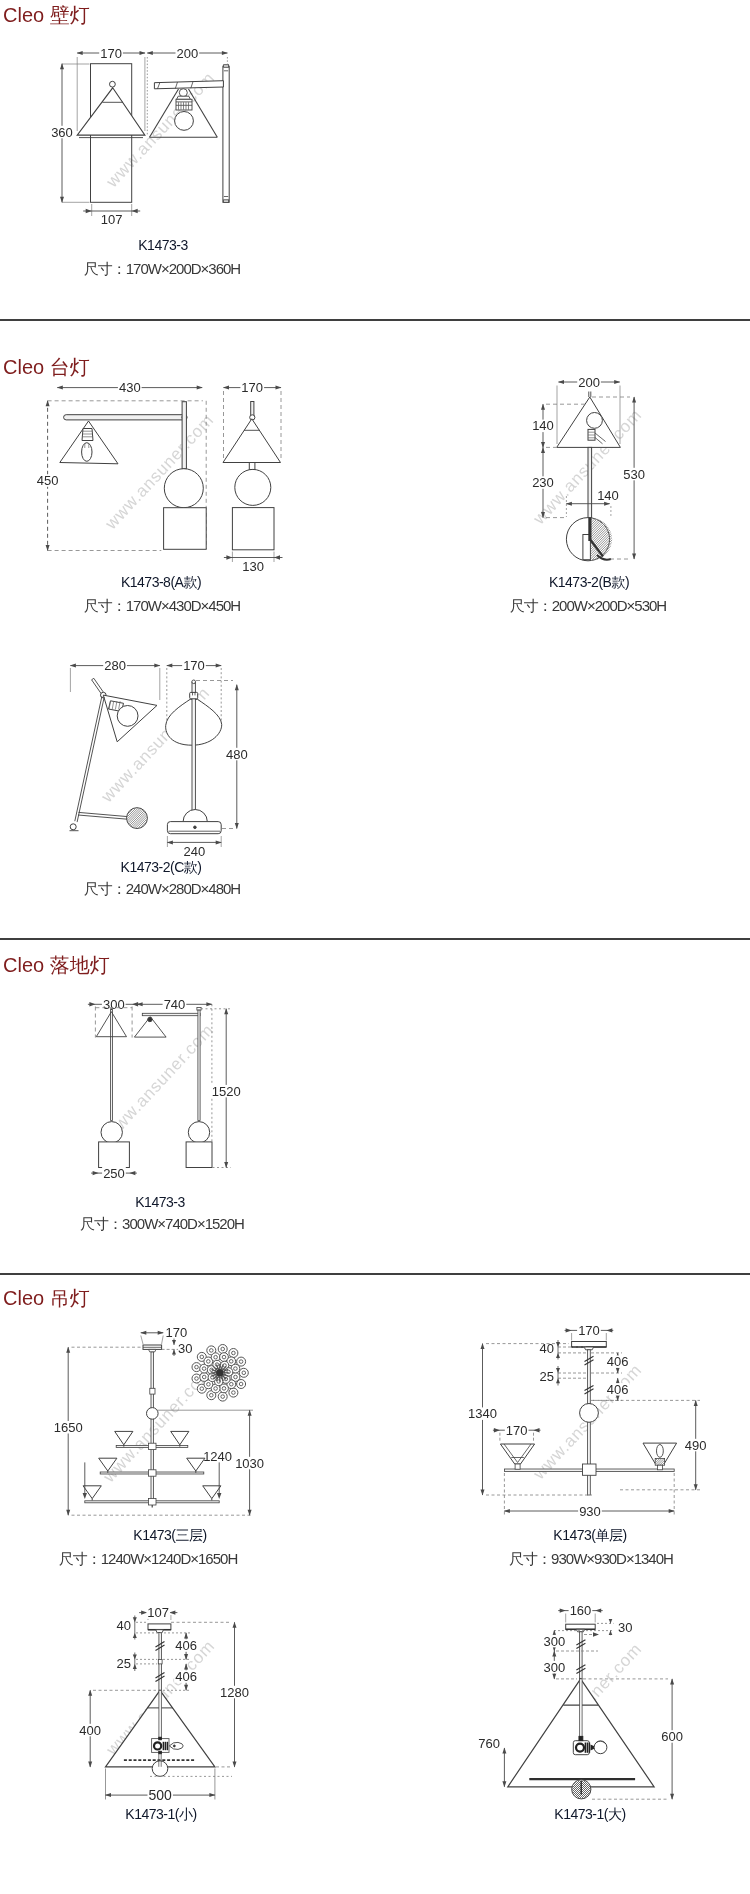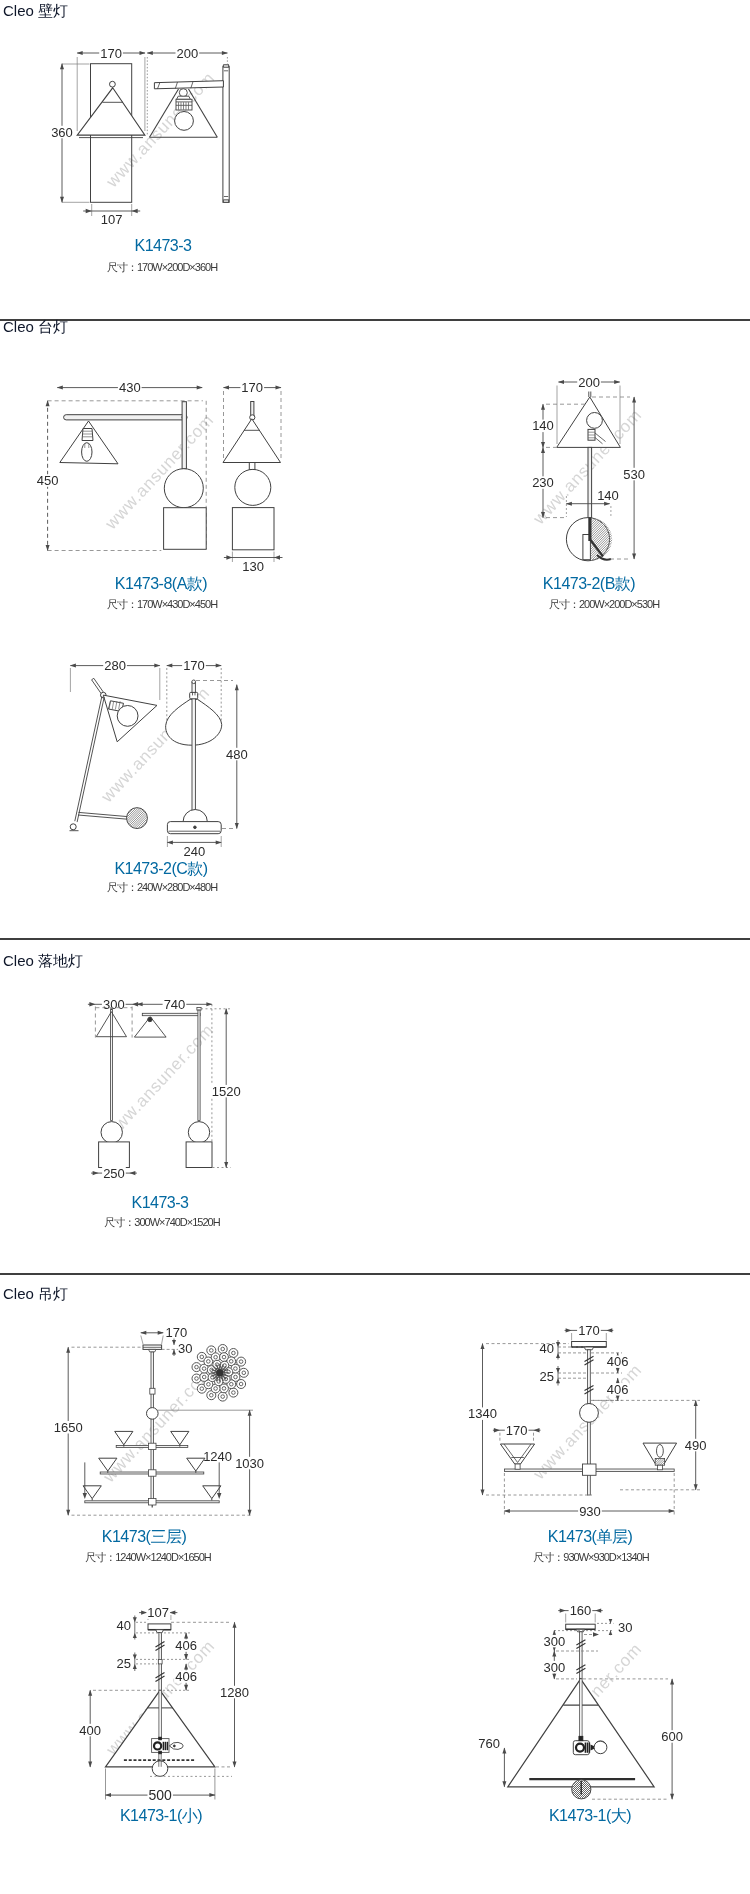--- a/index.html
+++ b/index.html
@@ -4,7 +4,7 @@
 html,body{margin:0;padding:0;background:#fff}
 body{width:750px;height:1894px;position:relative;overflow:hidden;font-family:"Liberation Sans",sans-serif}
 .wm{position:absolute;color:#d6d6d6;font-size:17px;letter-spacing:0.8px;white-space:nowrap;transform:translate(-50%,-50%) rotate(-47deg)}
-.head{position:absolute;color:#0f172a;font-size:15px;white-space:nowrap}
+.head{position:absolute;color:#7f1d1d;font-size:20px;white-space:nowrap}
 .cap{position:absolute;color:#0369a1;font-size:16px;letter-spacing:-0.5px;white-space:nowrap;transform:translateX(-50%)}
 .siz{position:absolute;color:#383838;font-size:11px;letter-spacing:-1px;white-space:nowrap;transform:translateX(-50%)}
 .sep{position:absolute;left:0;width:750px;height:2px;background:#3f3f3f}

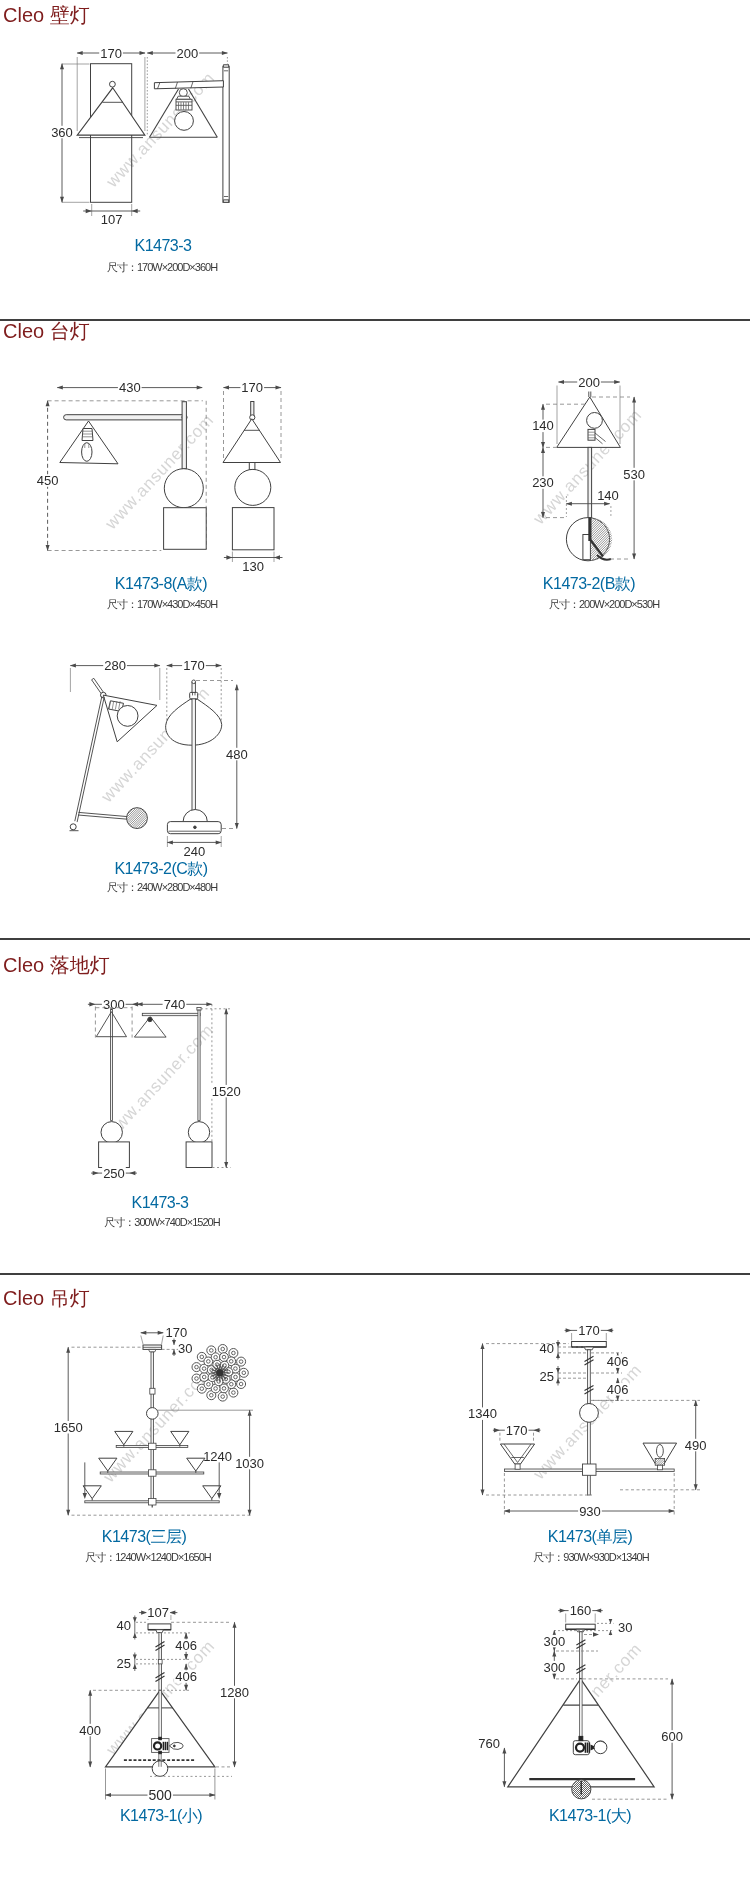--- a/index.html
+++ b/index.html
@@ -5,7 +5,7 @@
 body{width:750px;height:1894px;position:relative;overflow:hidden;font-family:"Liberation Sans",sans-serif}
 .wm{position:absolute;color:#d6d6d6;font-size:17px;letter-spacing:0.8px;white-space:nowrap;transform:translate(-50%,-50%) rotate(-47deg)}
 .head{position:absolute;color:#7f1d1d;font-size:20px;white-space:nowrap}
-.cap{position:absolute;color:#0369a1;font-size:16px;letter-spacing:-0.5px;white-space:nowrap;transform:translateX(-50%)}
+.cap{position:absolute;color:#0f172a;font-size:14px;letter-spacing:-0.5px;white-space:nowrap;transform:translateX(-50%)}
 .siz{position:absolute;color:#383838;font-size:11px;letter-spacing:-1px;white-space:nowrap;transform:translateX(-50%)}
 .sep{position:absolute;left:0;width:750px;height:2px;background:#3f3f3f}
 svg{position:absolute;left:0;top:0}

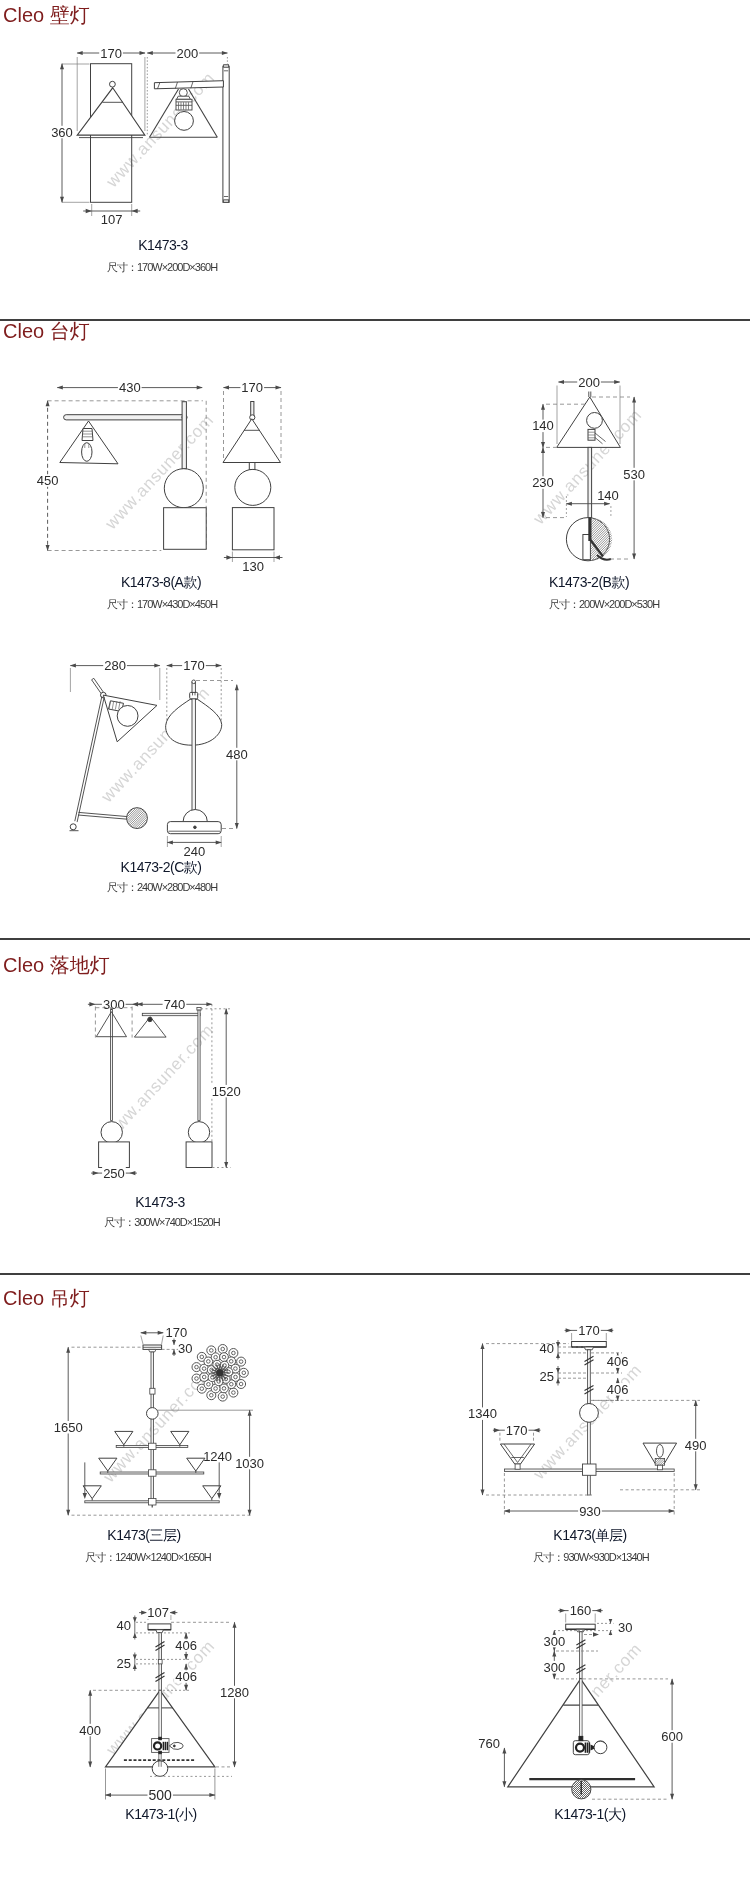--- a/index.html
+++ b/index.html
@@ -6,7 +6,7 @@
 .wm{position:absolute;color:#d6d6d6;font-size:17px;letter-spacing:0.8px;white-space:nowrap;transform:translate(-50%,-50%) rotate(-47deg)}
 .head{position:absolute;color:#7f1d1d;font-size:20px;white-space:nowrap}
 .cap{position:absolute;color:#0f172a;font-size:14px;letter-spacing:-0.5px;white-space:nowrap;transform:translateX(-50%)}
-.siz{position:absolute;color:#383838;font-size:11px;letter-spacing:-1px;white-space:nowrap;transform:translateX(-50%)}
+.siz{position:absolute;color:#383838;font-size:15px;letter-spacing:-1px;white-space:nowrap;transform:translateX(-50%)}
 .sep{position:absolute;left:0;width:750px;height:2px;background:#3f3f3f}
 svg{position:absolute;left:0;top:0}
 </style></head>

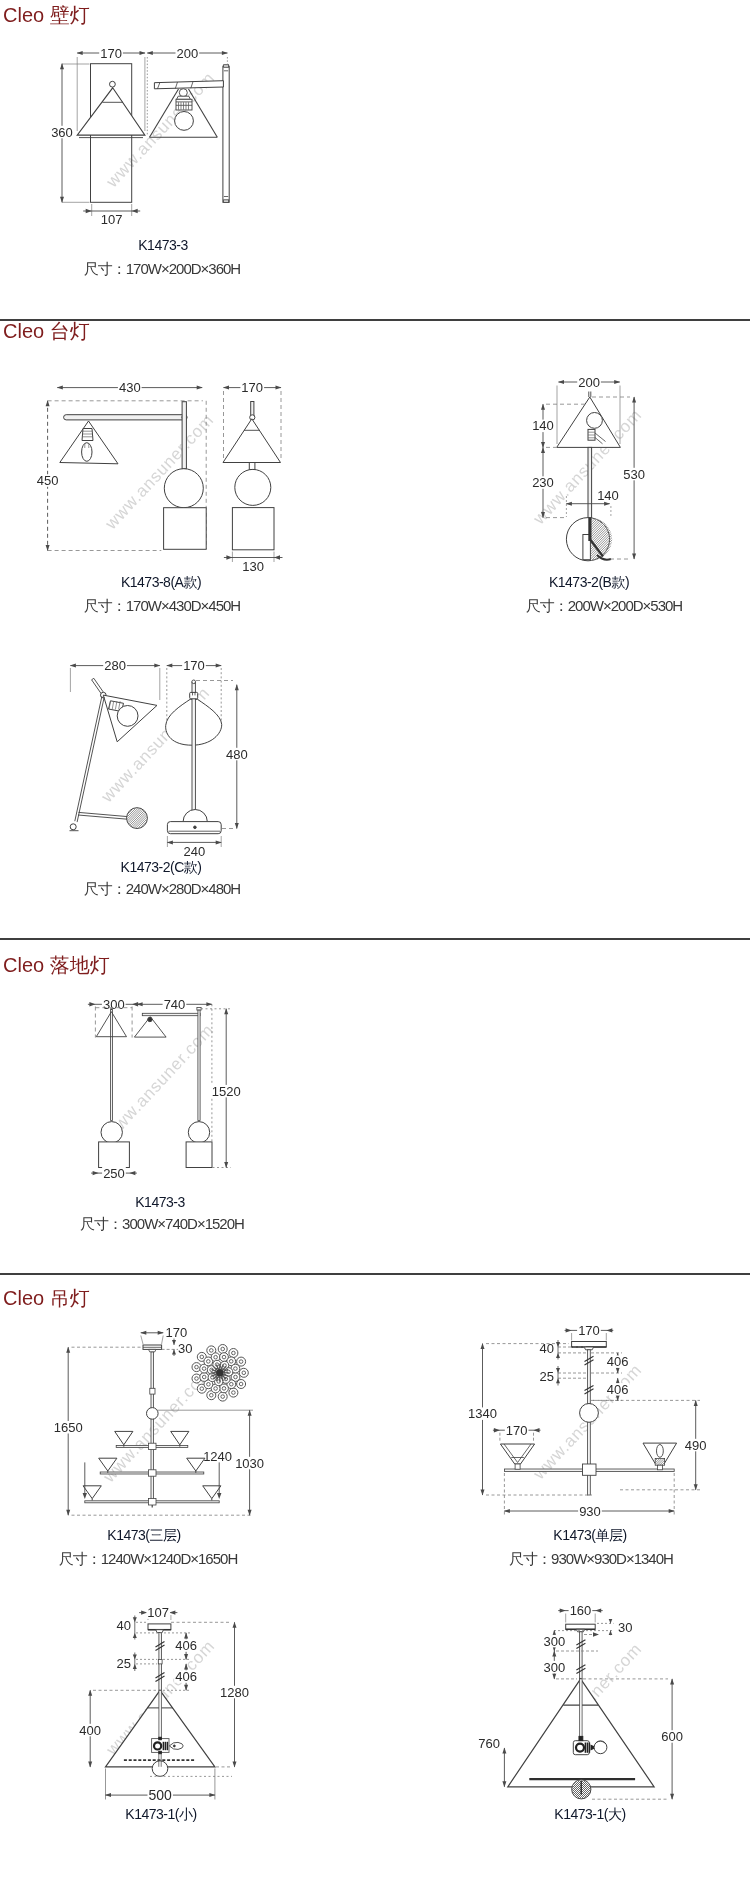--- a/index.html
+++ b/index.html
@@ -34,7 +34,7 @@
 
 <div class="sep" style="top:319px"></div>
 
-<div class="head" style="left:3px;top:318px">Cleo 台灯</div>
+<div class="head" style="left:3px;top:354px">Cleo 台灯</div>
 
 <div class="sep" style="top:938px"></div>
 

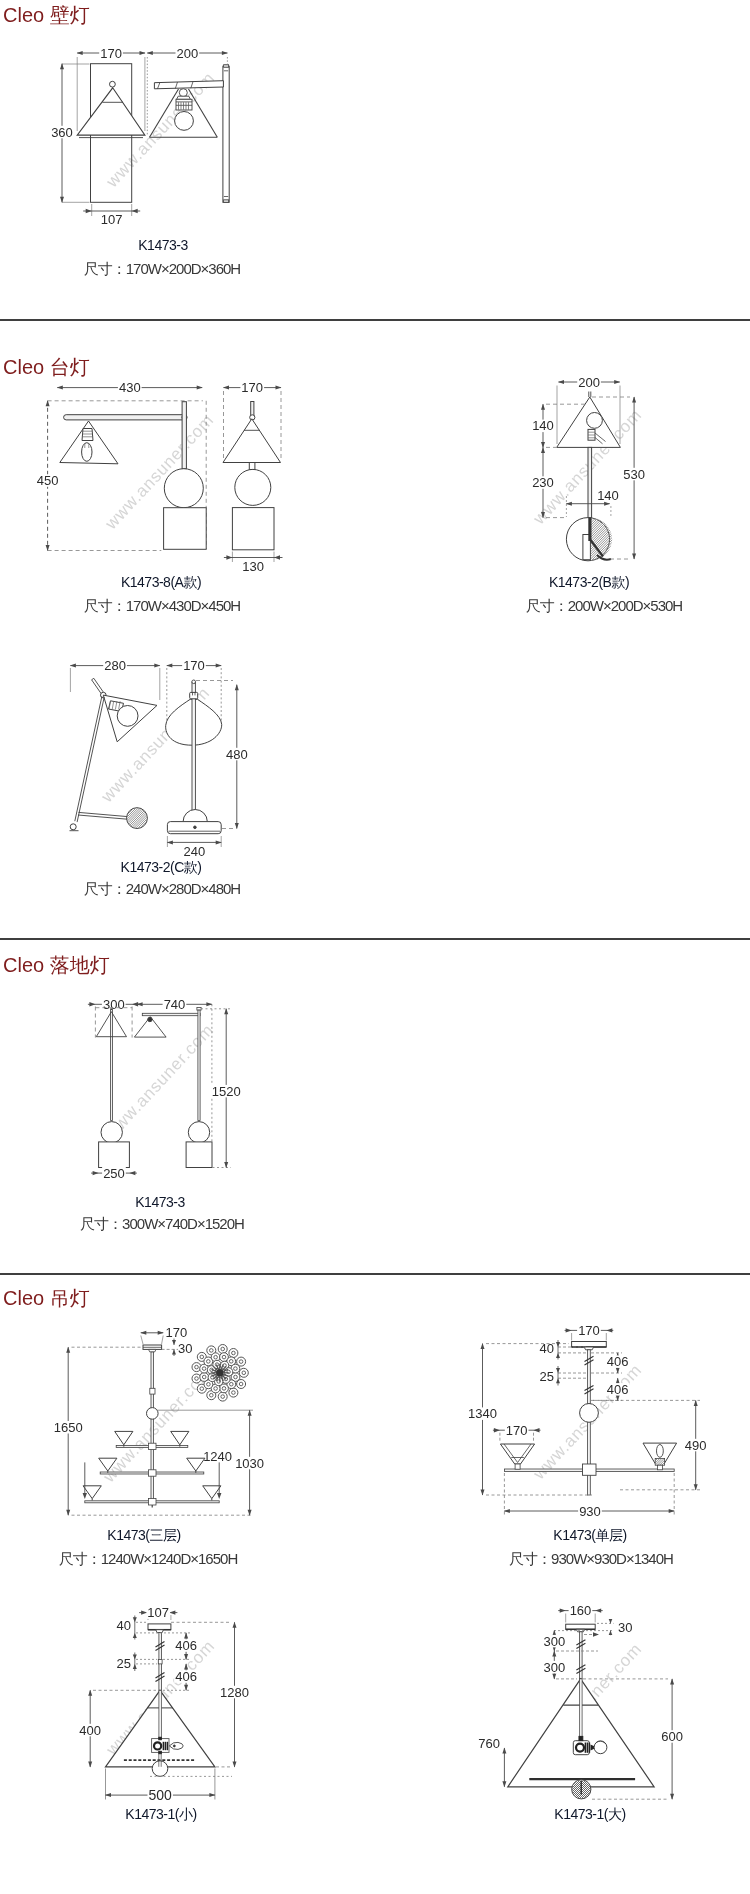--- a/index.html
+++ b/index.html
@@ -66,7 +66,7 @@
 
 <div class="siz" style="left:162px;top:597px">尺寸：170W×430D×450H</div>
 
-<div class="siz" style="left:604px;top:597px">尺寸：200W×200D×530H</div>
+<div class="siz" style="left:588px;top:597px">尺寸：200W×200D×530H</div>
 
 <div class="siz" style="left:162px;top:880px">尺寸：240W×280D×480H</div>
 

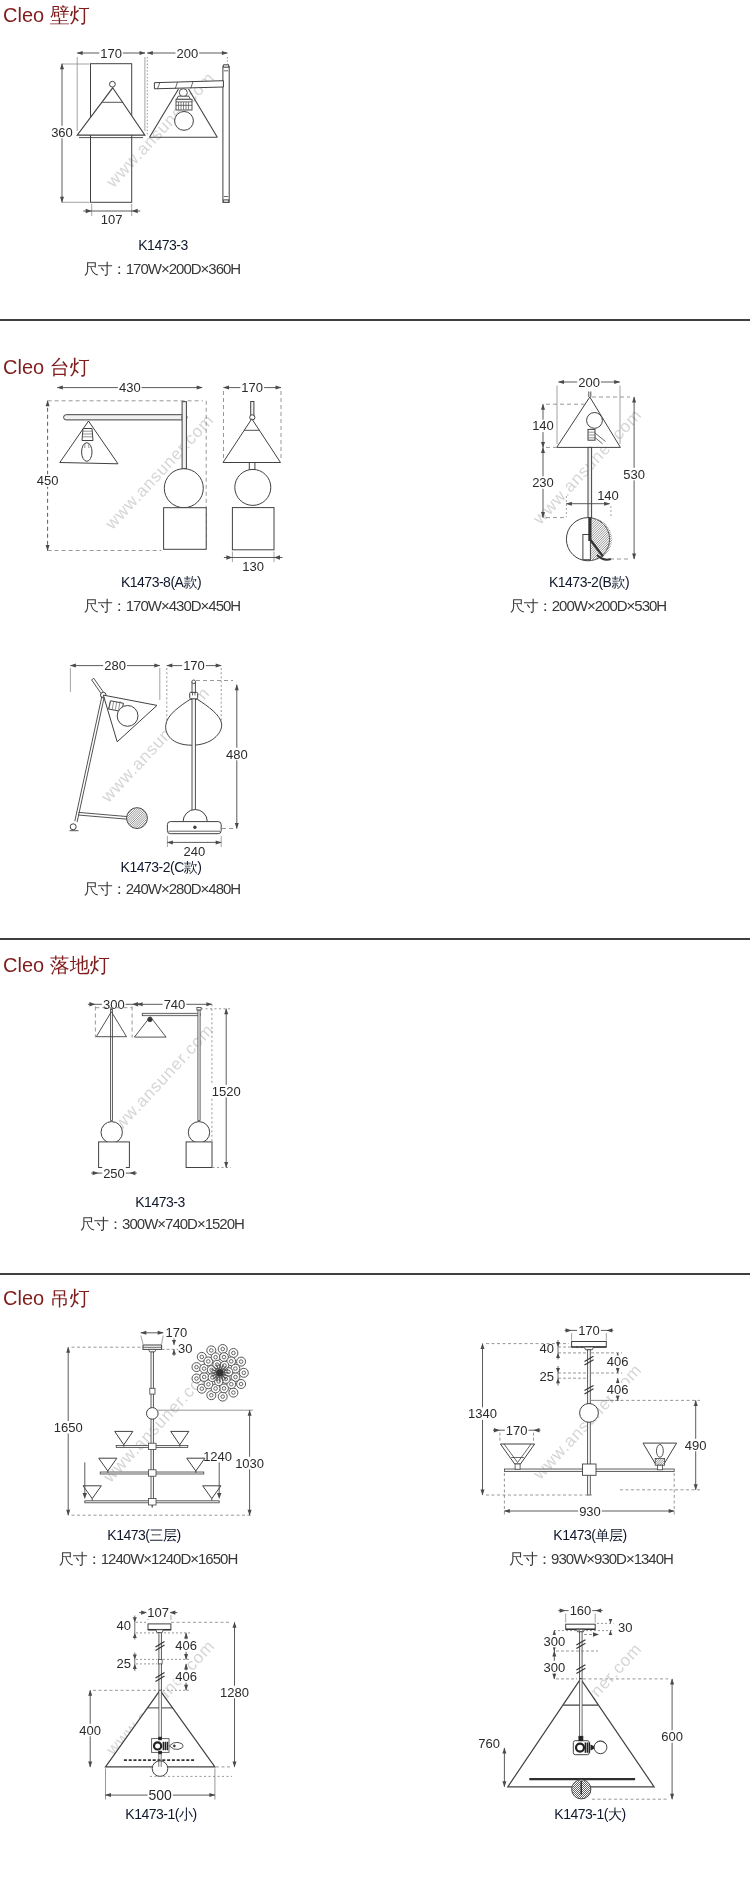--- a/index.html
+++ b/index.html
@@ -54,7 +54,7 @@
 
 <div class="cap" style="left:160px;top:1194px">K1473-3</div>
 
-<div class="cap" style="left:144px;top:1527px">K1473(三层)</div>
+<div class="cap" style="left:170px;top:1527px">K1473(三层)</div>
 
 <div class="cap" style="left:590px;top:1527px">K1473(单层)</div>
 

